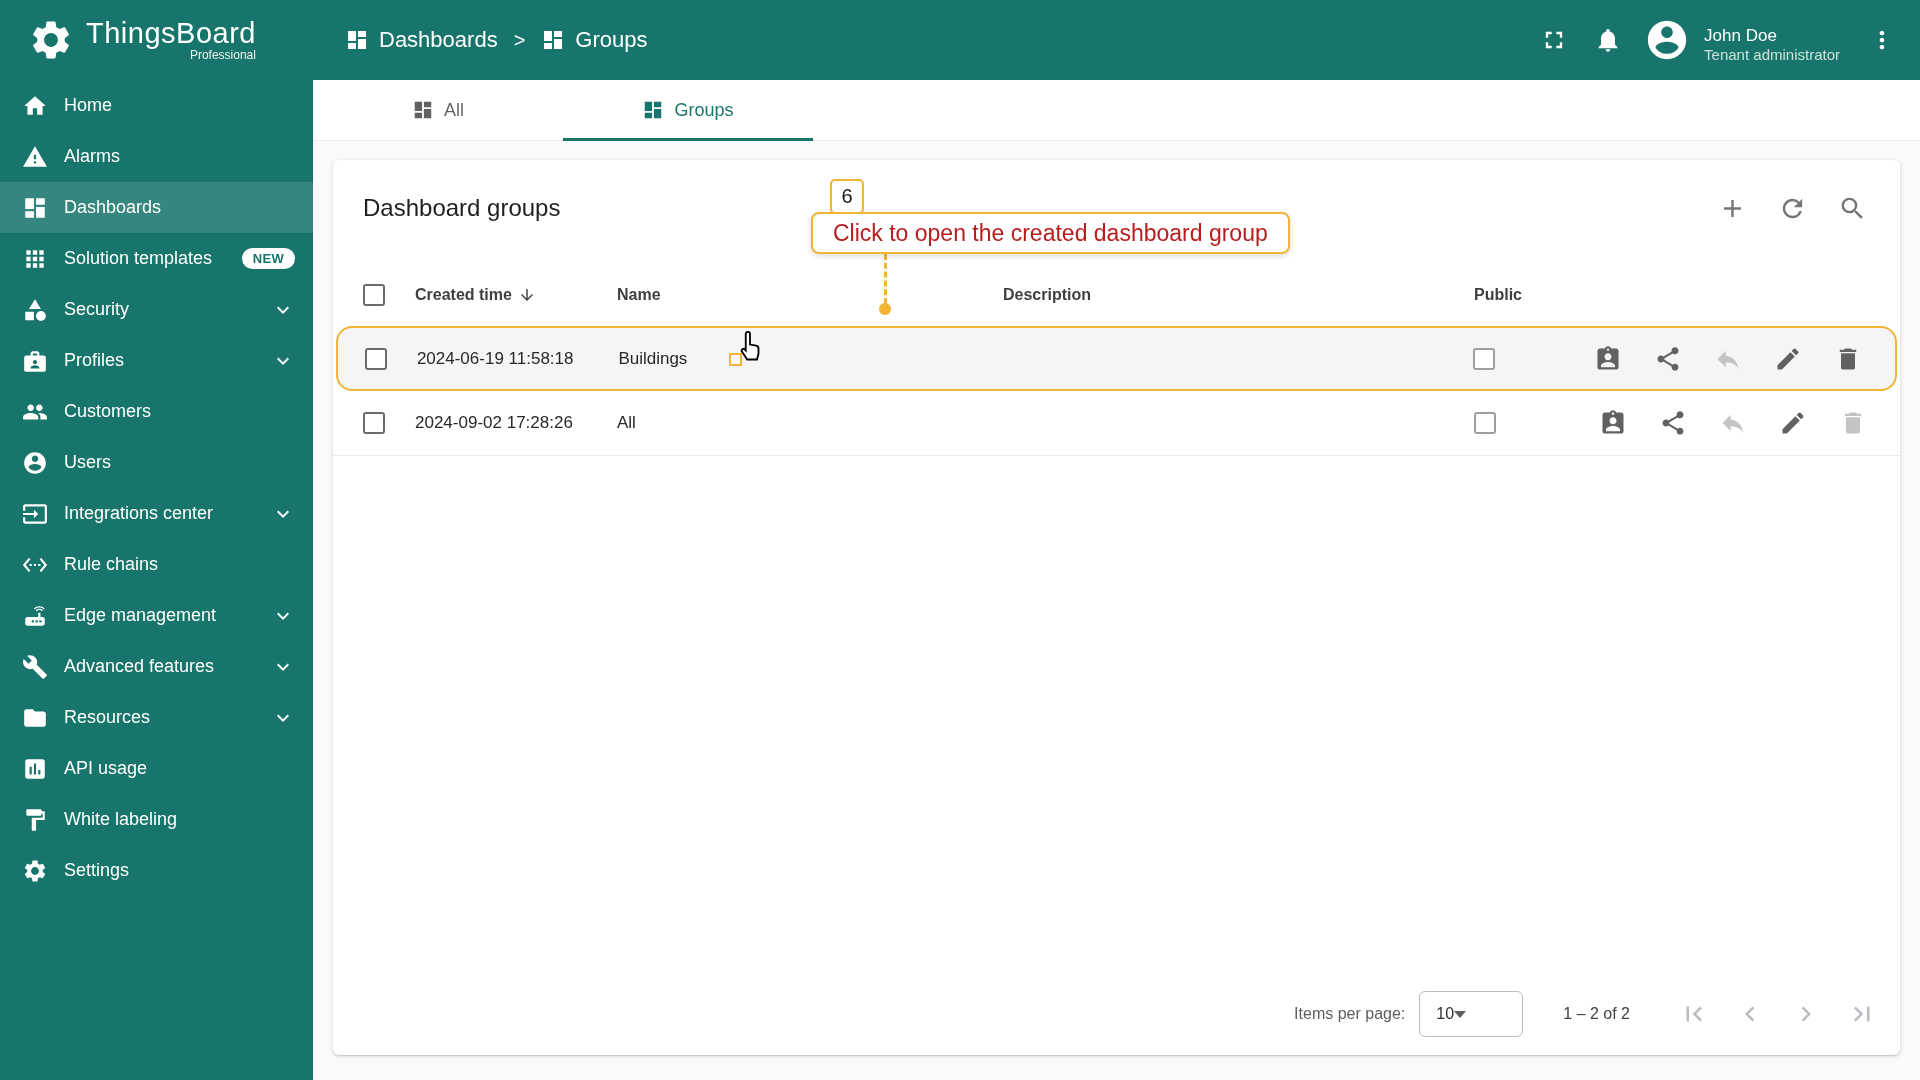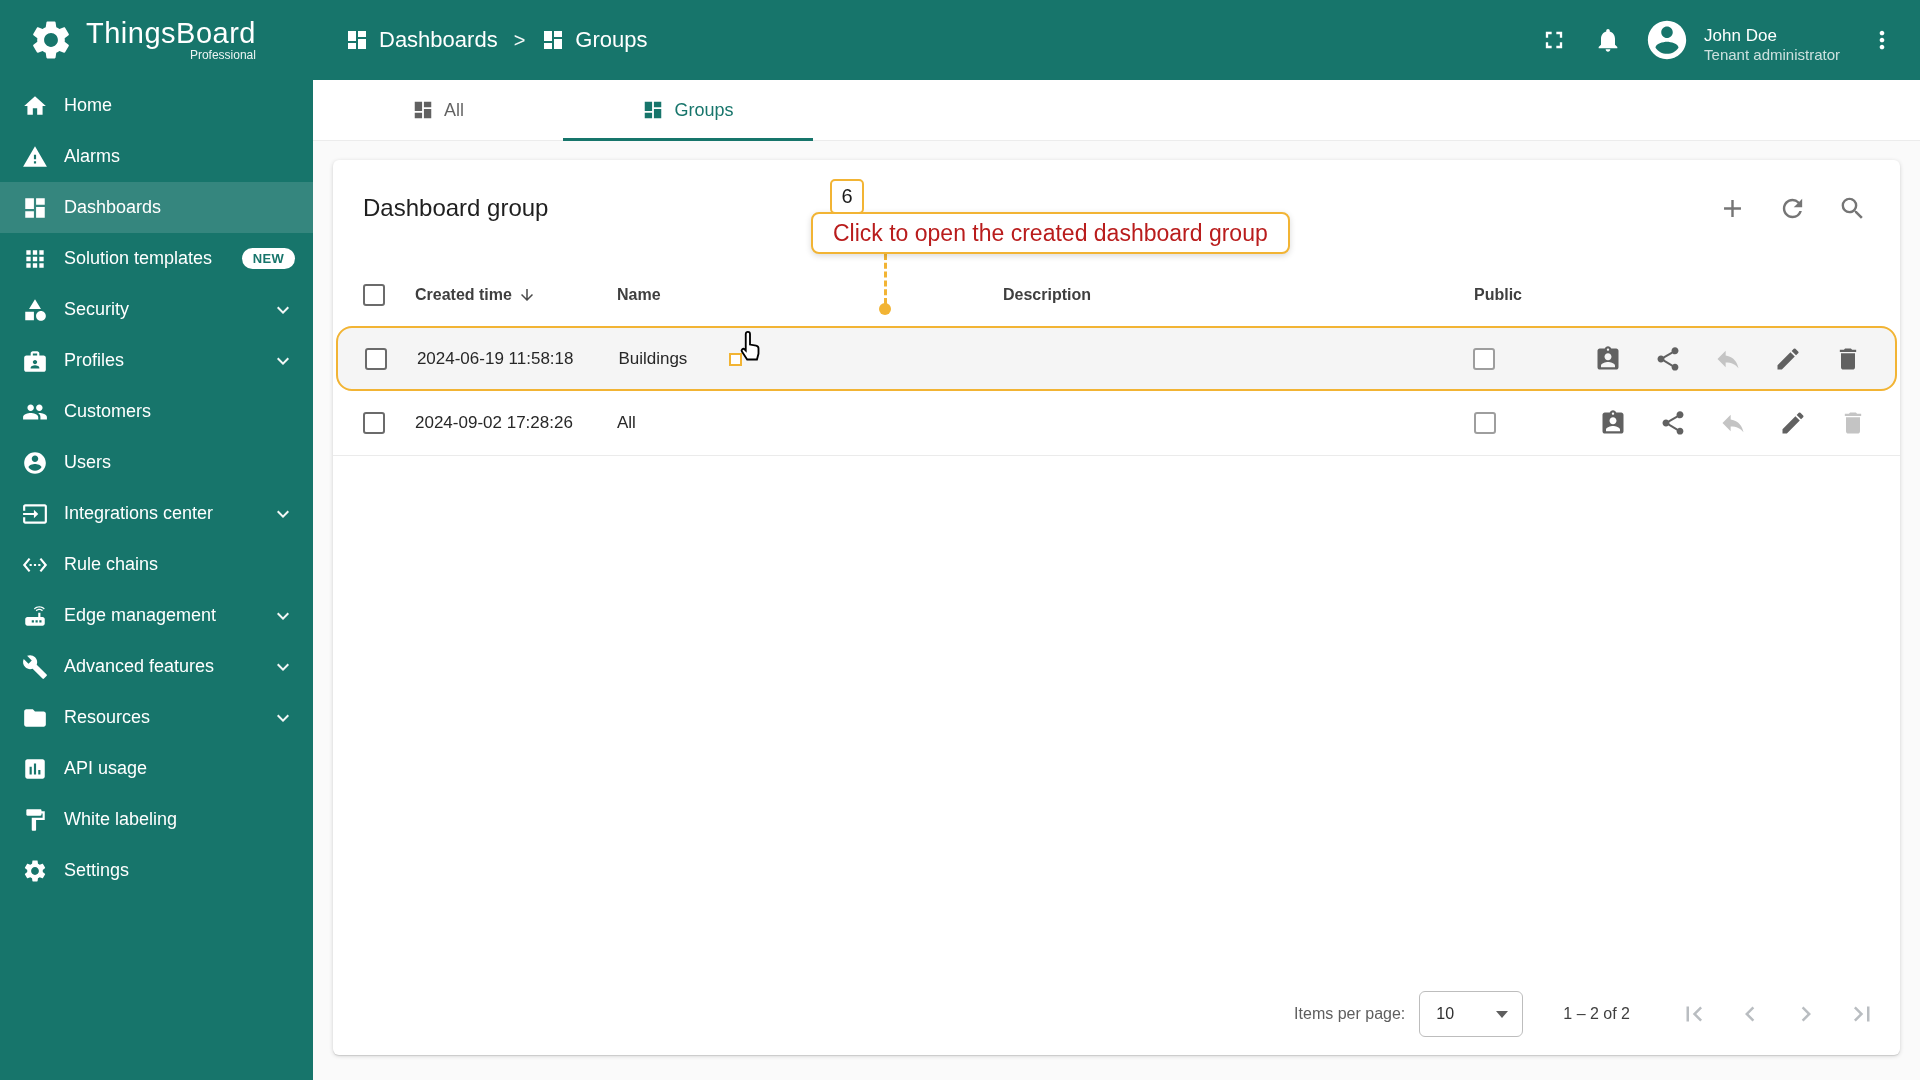--- a/index.html
+++ b/index.html
@@ -380,7 +380,7 @@
 
   <section class="card">
     <div class="card-header">
-      <h2 class="card-title">Dashboard group</h2>
+      <h2 class="card-title">Dashboard groups</h2>
       <div class="card-actions" id="card-actions">
           <button class="icon-btn">
             <span class="icon ">

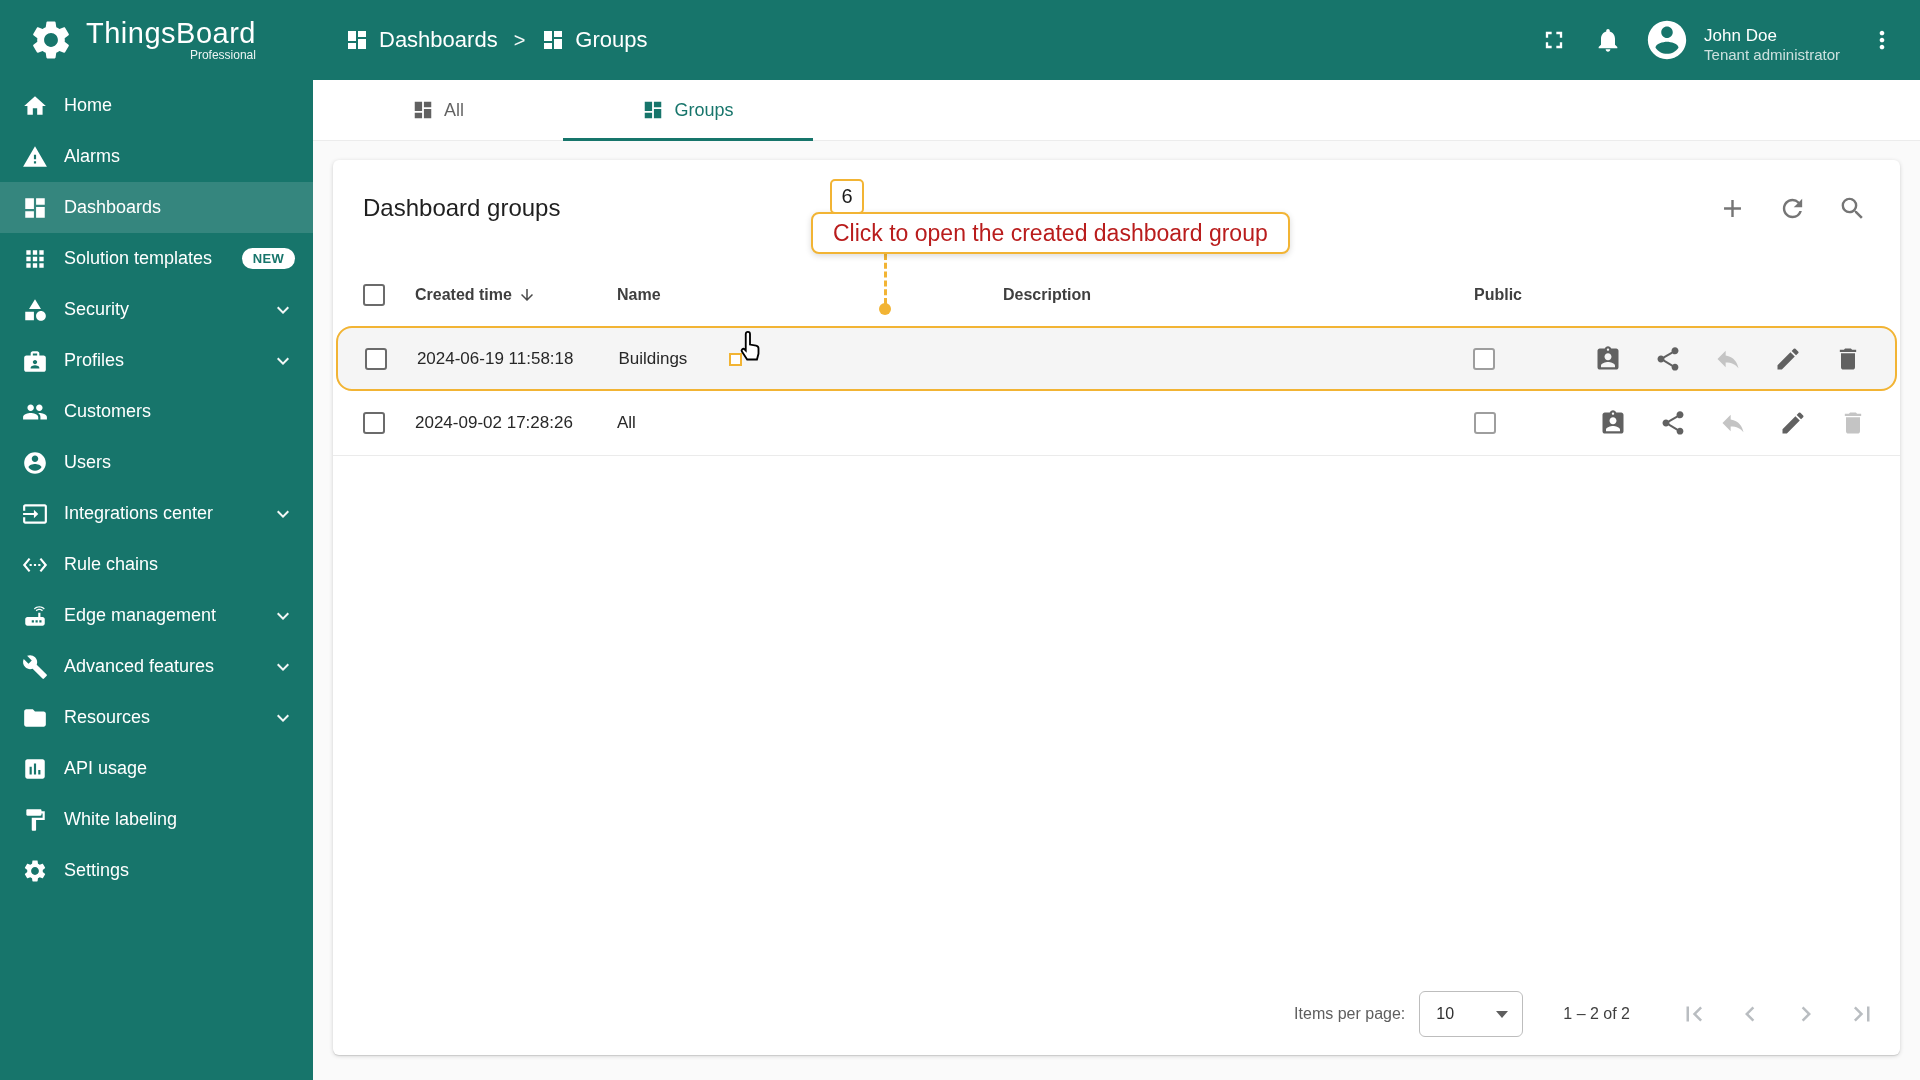--- a/index.html
+++ b/index.html
@@ -85,7 +85,7 @@
     padding-right:10px;color:#5e5e5e;font-size:16px;}
   .ipp-label{margin-right:14px;}
   .page-size{width:104px;height:46px;border:1px solid #bdbdbd;border-radius:6px;display:flex;
-    align-items:center;justify-content:space-between;padding:0 14px 0 16px;color:#303030;cursor:pointer;background:#fff;}
+    align-items:center;padding:0 14px 0 16px;color:#303030;cursor:pointer;background:#fff;}
   .caret{width:0;height:0;border-left:6px solid transparent;border-right:6px solid transparent;
     border-top:7px solid #5e5e5e;}
   .range{margin:0 36px 0 40px;color:#3f3f3f;}

